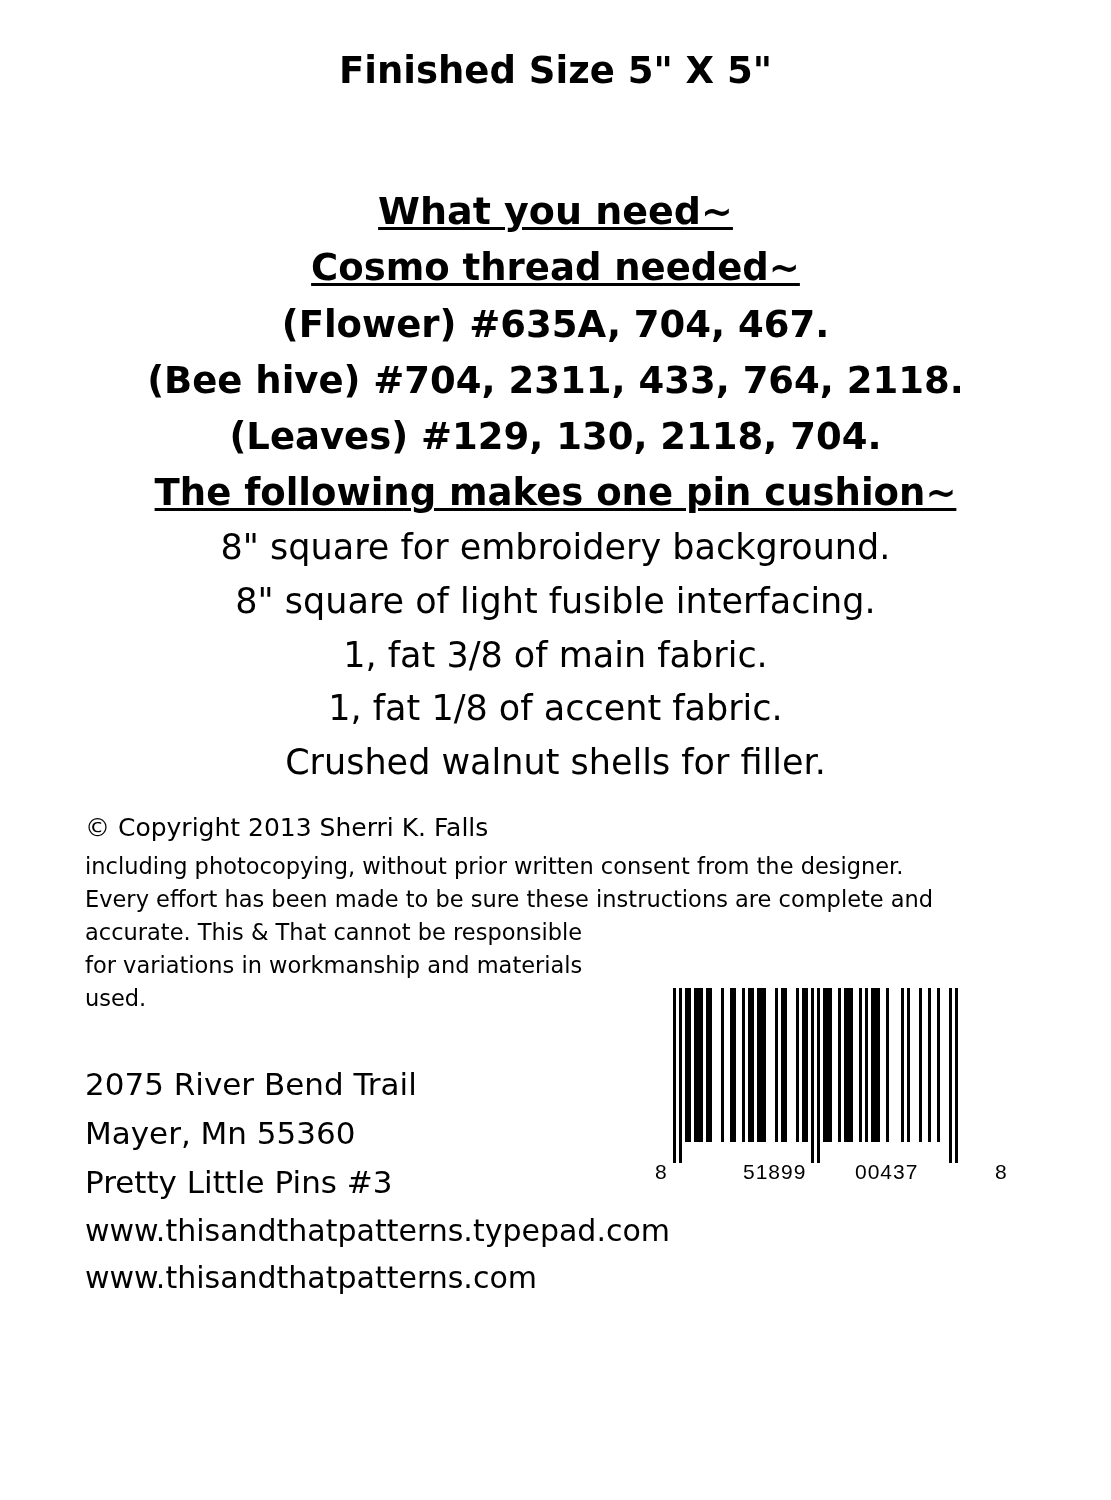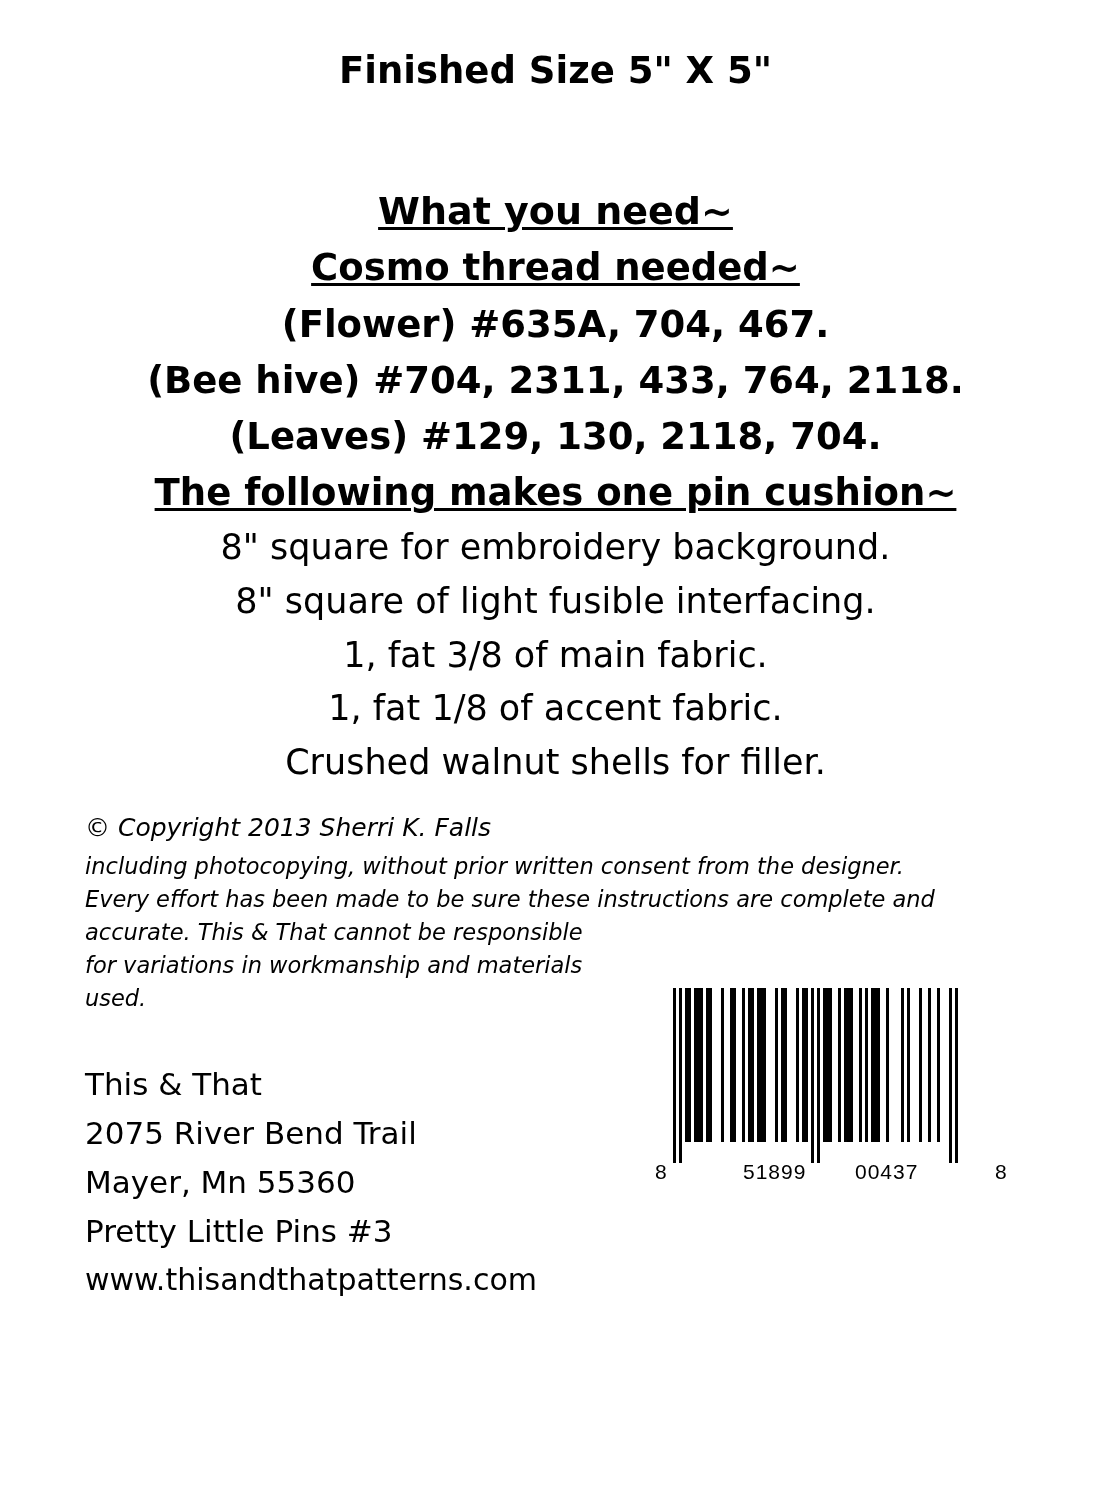--- a/index.html
+++ b/index.html
@@ -72,7 +72,6 @@
     left: 85px;
     top: 812px;
     width: 930px;
-    font-style: italic;
   }
 
   .copyright-line {

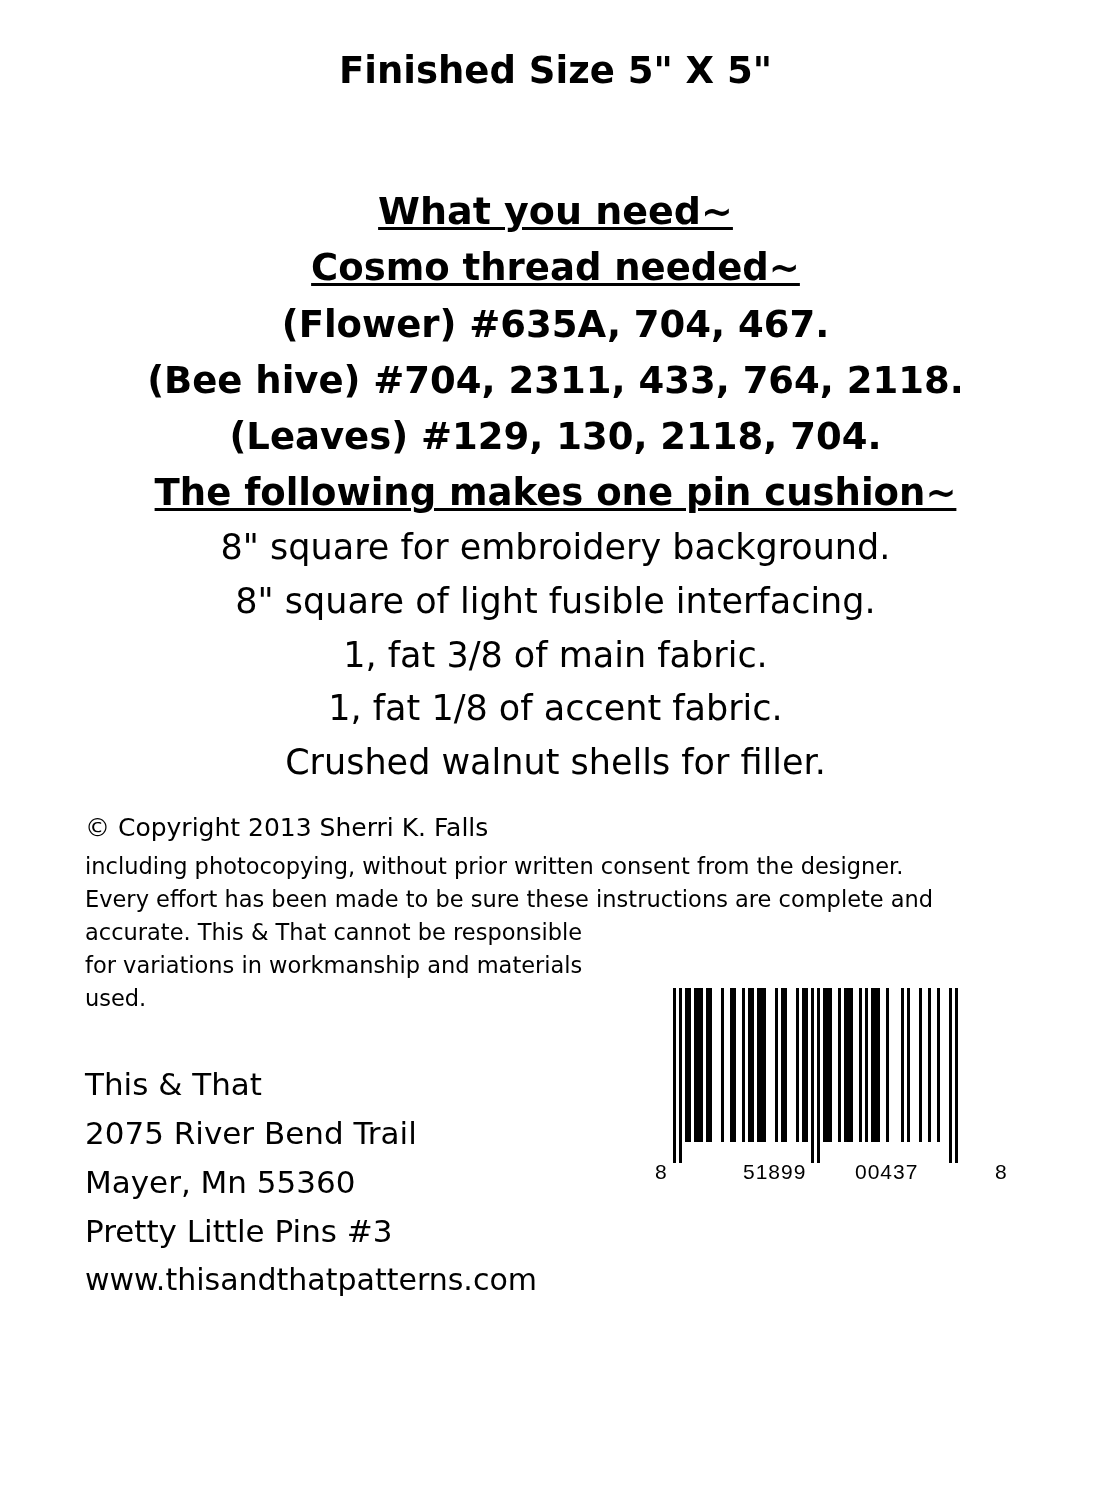--- a/index.html
+++ b/index.html
@@ -199,7 +199,6 @@
   </div>
 
   <div class="address">
-    <div class="address-line">This &amp; That</div>
     <div class="address-line">2075 River Bend Trail</div>
     <div class="address-line">Mayer, Mn 55360</div>
     <div class="address-line">Pretty Little Pins #3</div>

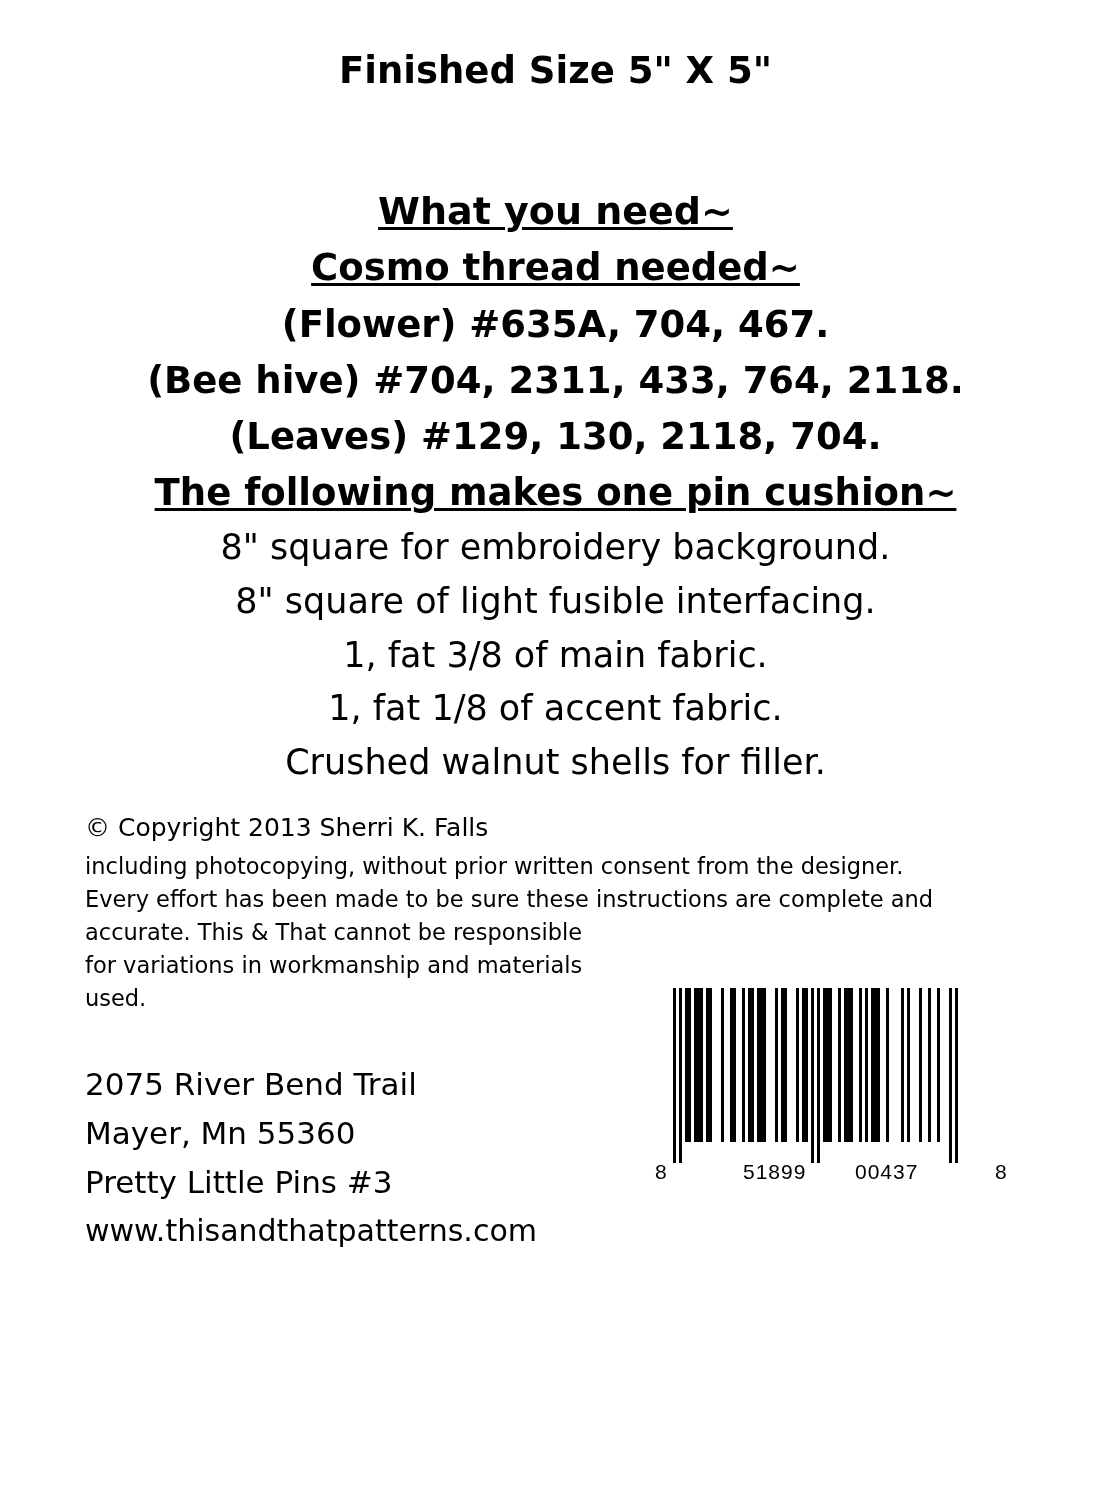--- a/index.html
+++ b/index.html
@@ -202,6 +202,7 @@
     <div class="address-line">2075 River Bend Trail</div>
     <div class="address-line">Mayer, Mn 55360</div>
     <div class="address-line">Pretty Little Pins #3</div>
+    <div class="address-line url">www.thisandthatpatterns.typepad.com</div>
     <div class="address-line url">www.thisandthatpatterns.com</div>
   </div>
 

